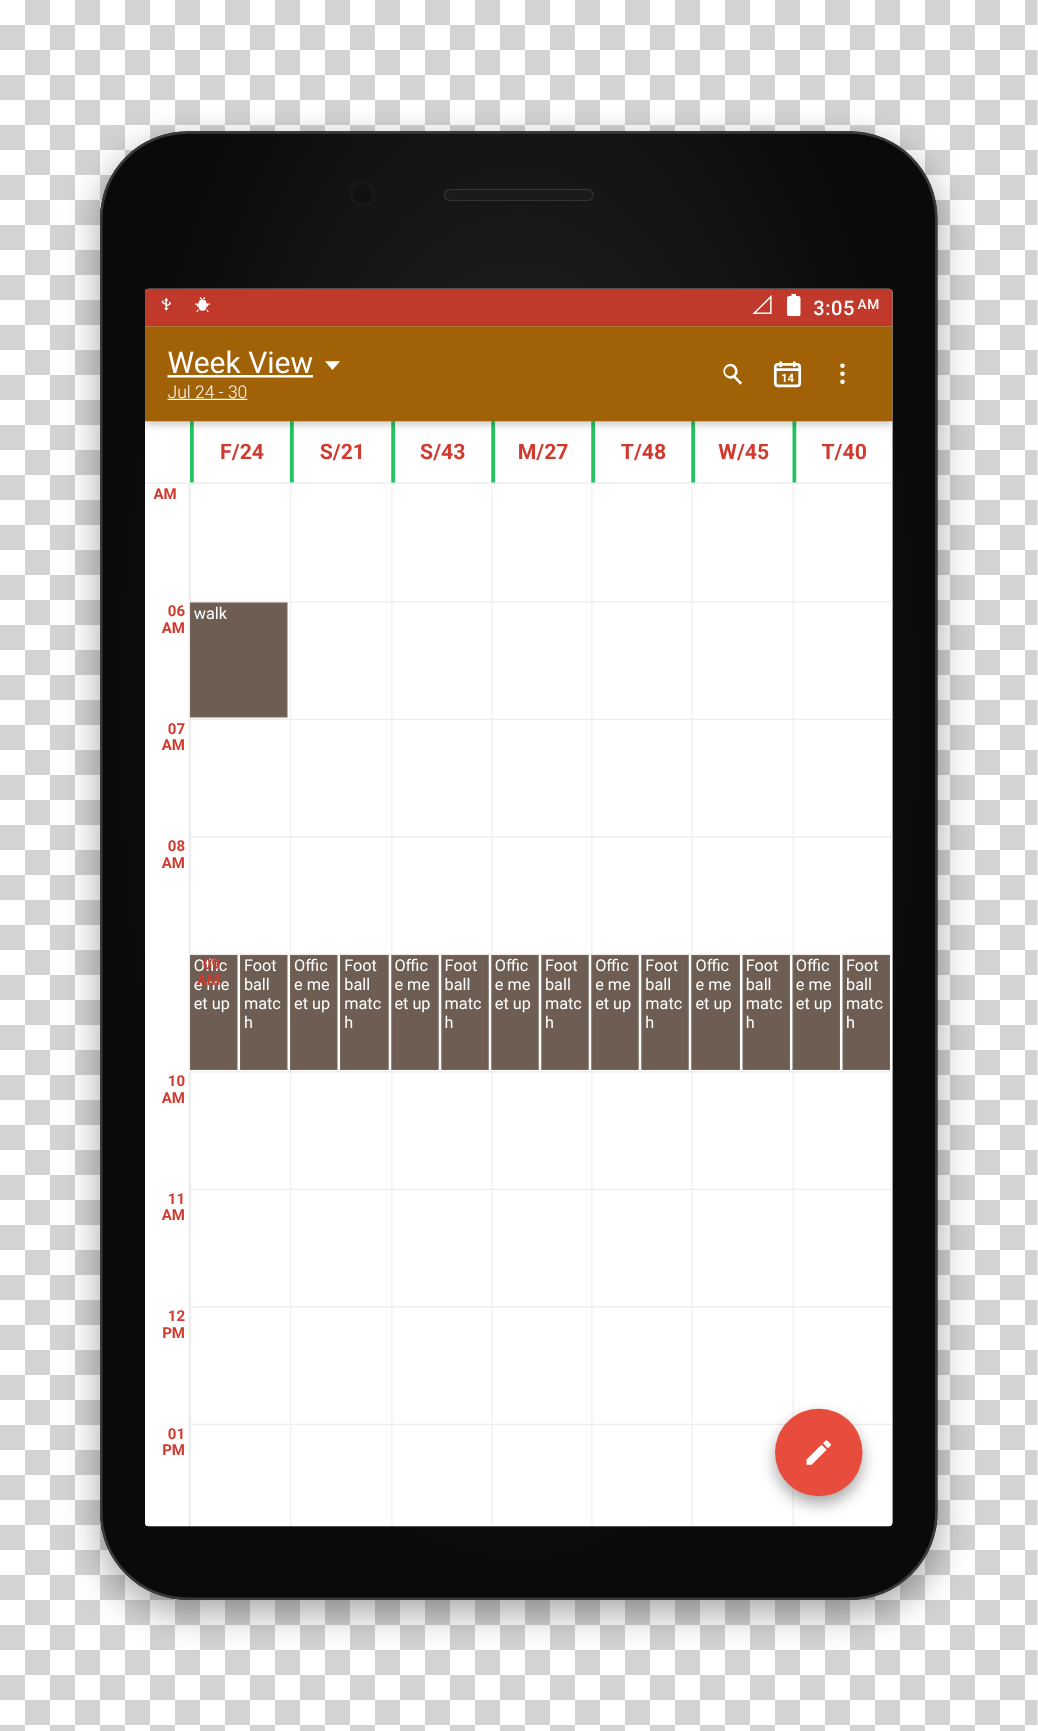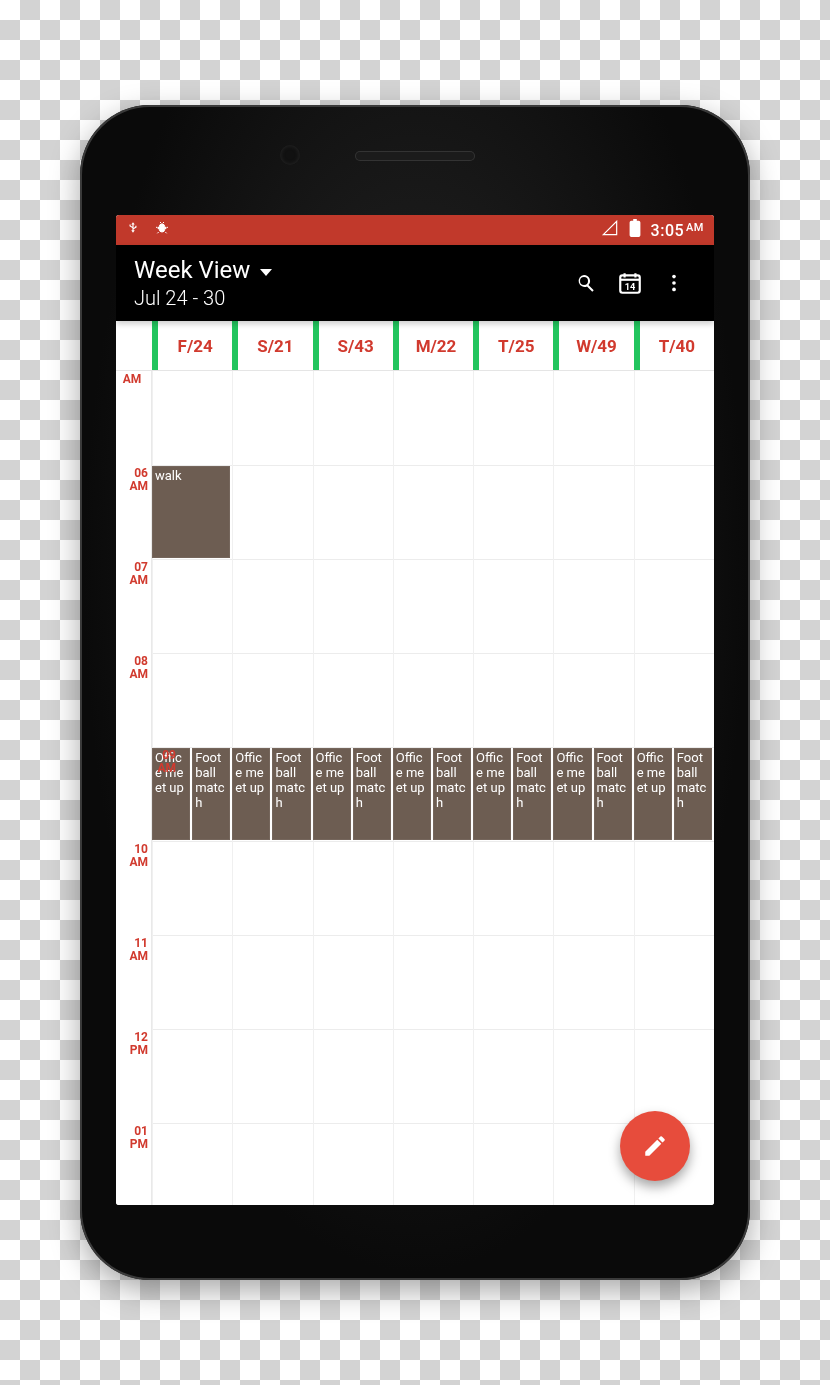--- a/index.html
+++ b/index.html
@@ -30,7 +30,7 @@
   }
   .screen {
     position: absolute;
-    left: 36px; top: 110px;
+    left: 36px; top: 126px;
     width: 598px; height: 990px;
     background: #fbfbfb;
     overflow: hidden;

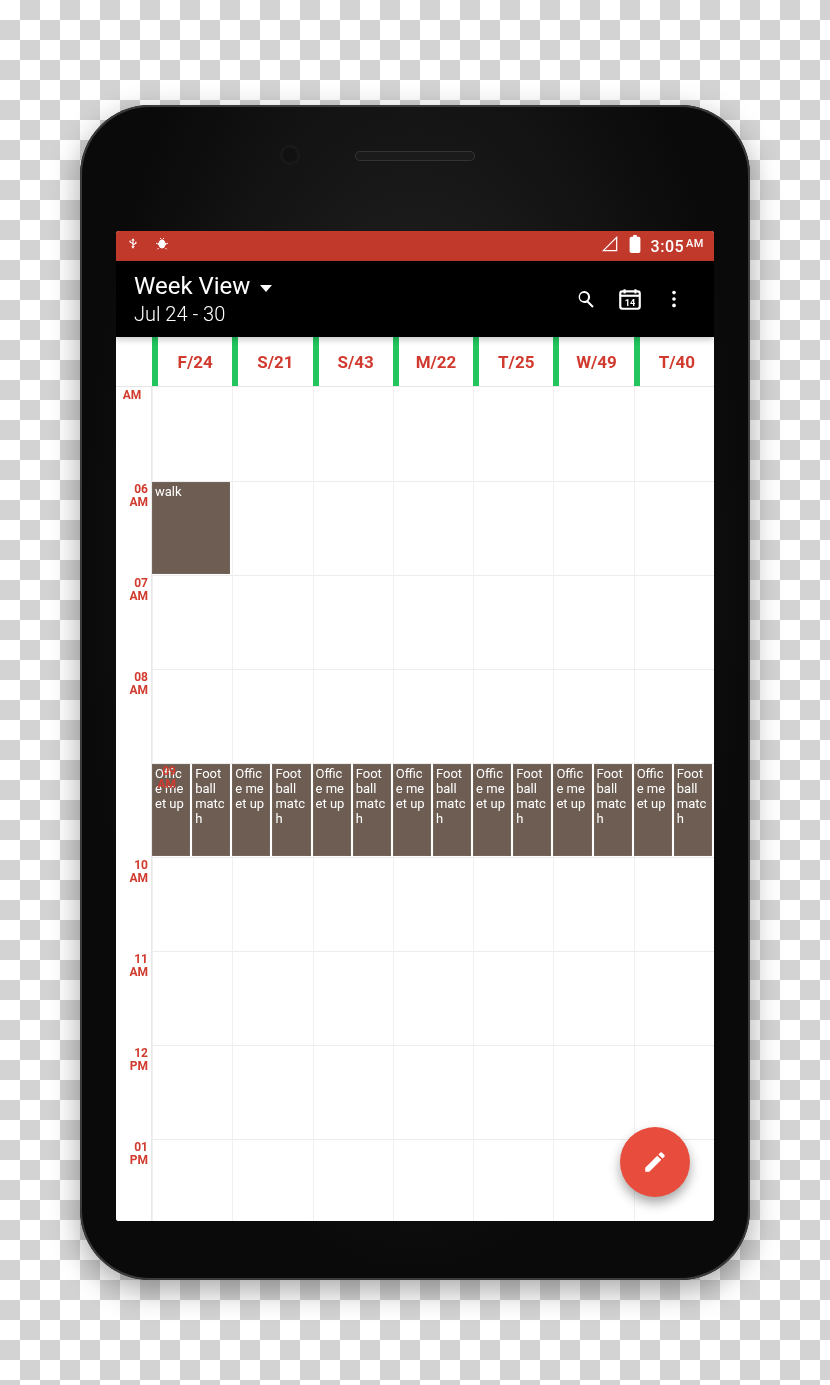--- a/index.html
+++ b/index.html
@@ -52,12 +52,12 @@
   
   .actionbar {
     height: 76px;
-    background: #000000;
+    background: #a16207;
     color: #fff;
     display: flex; align-items: center;
     padding: 0 18px;
     box-shadow: 0 3px 6px rgba(0,0,0,.2);
-    position: relative; z-index: 5;
+    position: relative; z-index: 5; text-decoration: underline;
   }
   .actionbar .titleblock { display: flex; flex-direction: column; }
   .actionbar .title-row { display: flex; align-items: baseline; gap: 10px; }

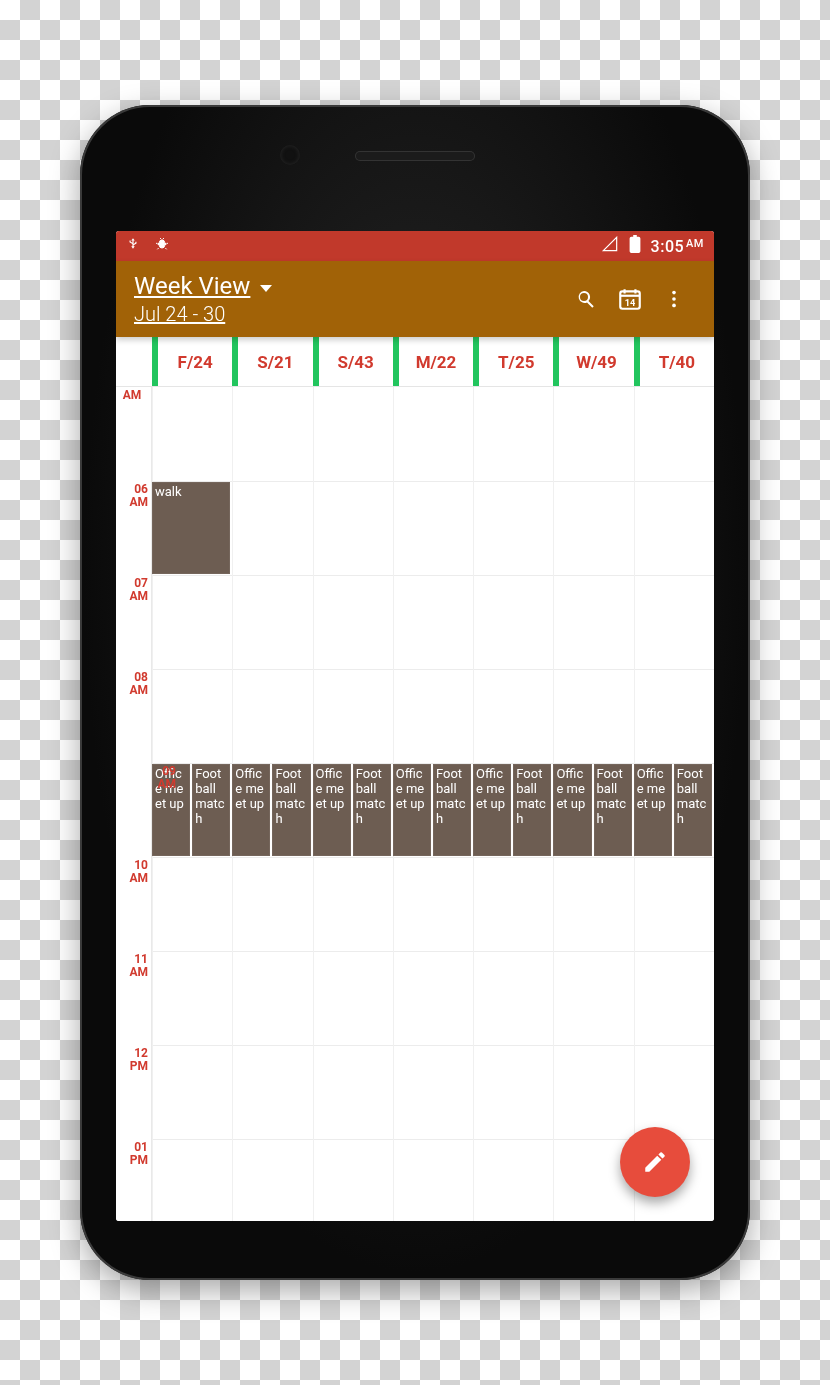--- a/index.html
+++ b/index.html
@@ -62,7 +62,7 @@
   .actionbar .titleblock { display: flex; flex-direction: column; }
   .actionbar .title-row { display: flex; align-items: baseline; gap: 10px; }
   .actionbar .title { font-size: 24px; font-weight: 400; }
-  .actionbar .subtitle { font-size: 20px; font-weight: 300; margin-top: 2px; }
+  .actionbar .subtitle { font-size: 14px; font-weight: 300; margin-top: 2px; }
   .actionbar .spinner-caret {
     width: 0; height: 0; border-left: 6px solid transparent; border-right: 6px solid transparent;
     border-top: 7px solid #fff; display: inline-block; position: relative; top: -2px;

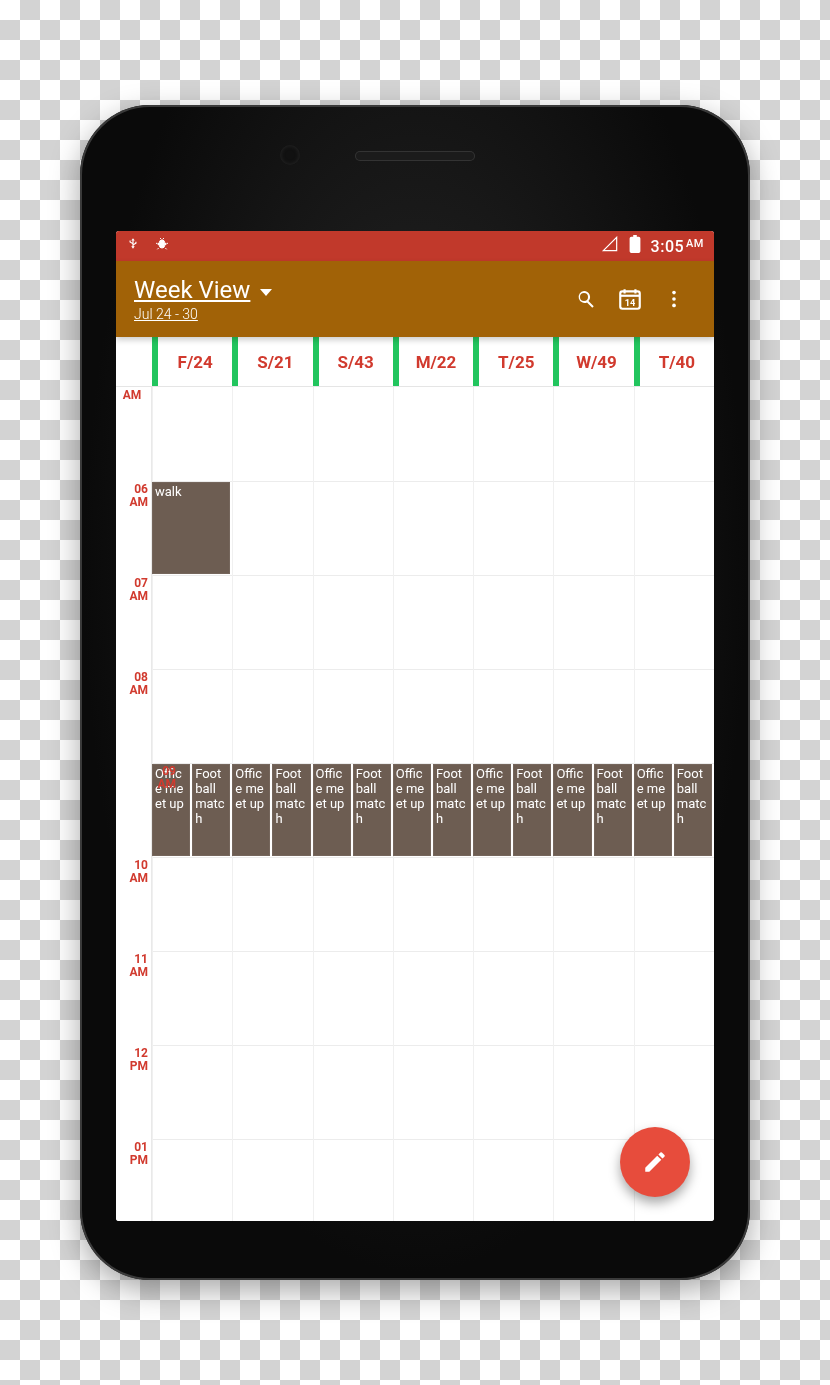--- a/index.html
+++ b/index.html
@@ -81,7 +81,7 @@
     flex: 1;
     display: flex; align-items: center; justify-content: center;
     color: #d13a2e; font-weight: 700; font-size: 17px;
-    border-left: 6px solid #22c55e;
+    border-left: 3px solid #22c55e;
   }
   
   .grid {

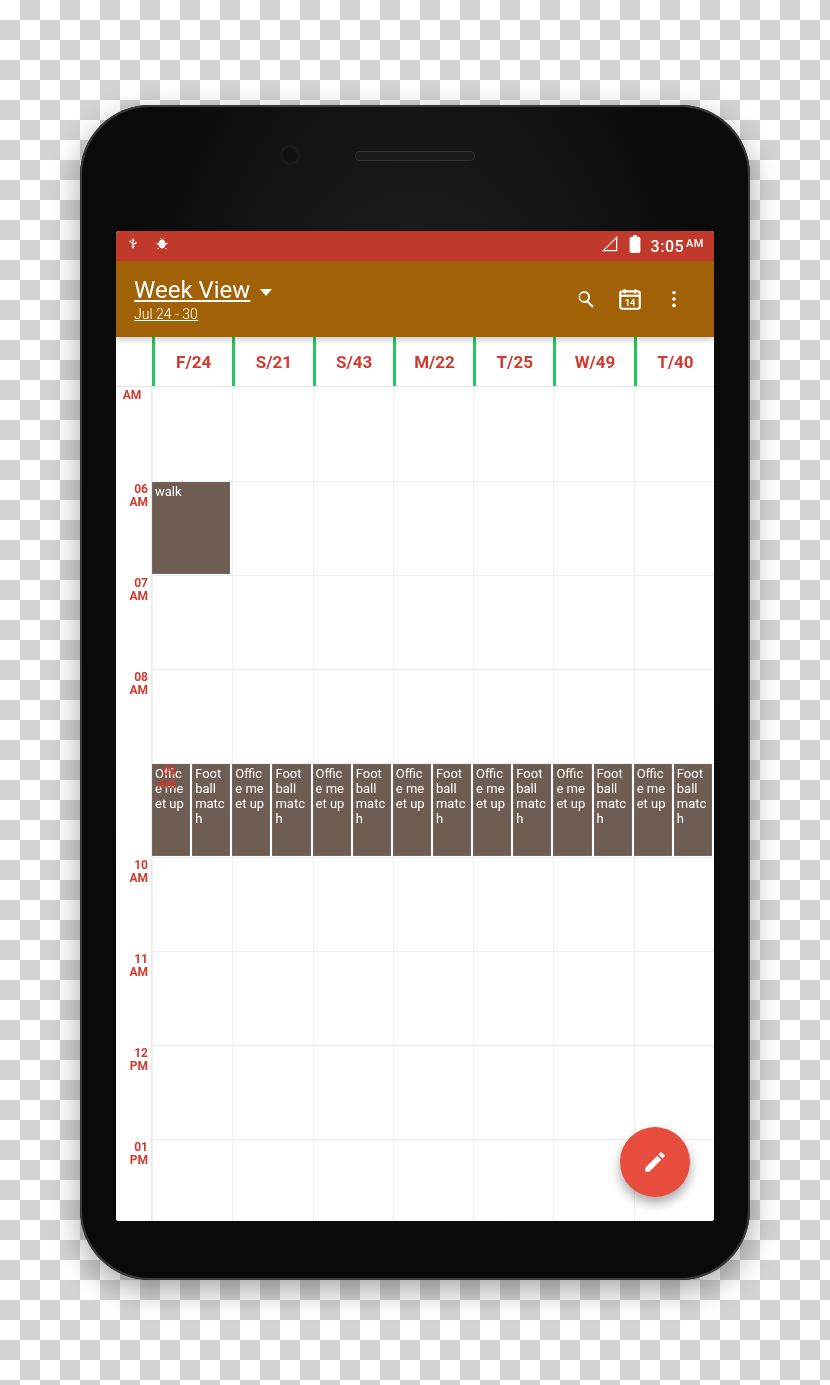--- a/index.html
+++ b/index.html
@@ -197,7 +197,7 @@
       <div class="daycell">F/24</div>
       <div class="daycell">S/21</div>
       <div class="daycell">S/43</div>
-      <div class="daycell">M/22</div>
+      <div class="daycell">M/27</div>
       <div class="daycell">T/25</div>
       <div class="daycell">W/49</div>
       <div class="daycell">T/40</div>

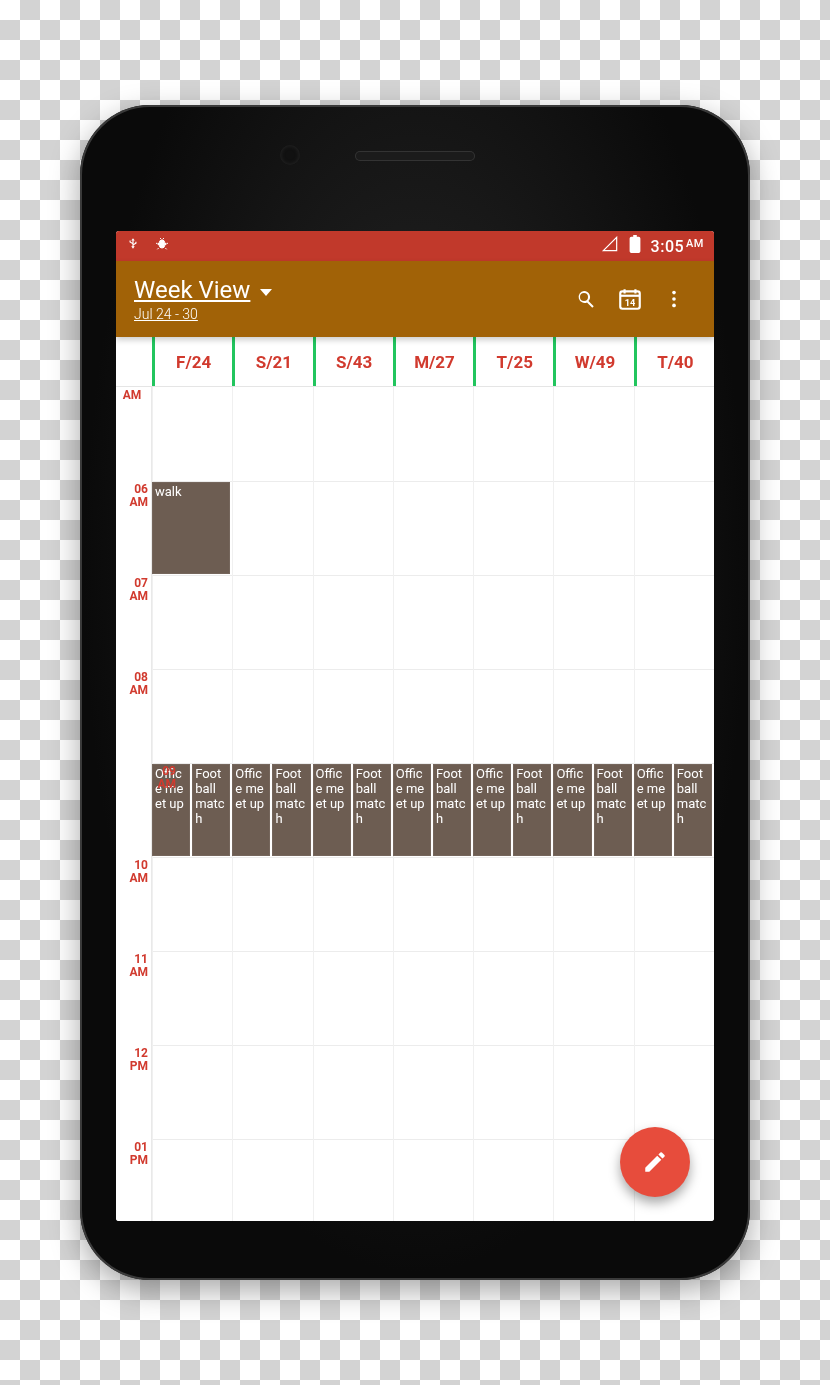--- a/index.html
+++ b/index.html
@@ -198,7 +198,7 @@
       <div class="daycell">S/21</div>
       <div class="daycell">S/43</div>
       <div class="daycell">M/27</div>
-      <div class="daycell">T/25</div>
+      <div class="daycell">T/48</div>
       <div class="daycell">W/49</div>
       <div class="daycell">T/40</div>
     </div>

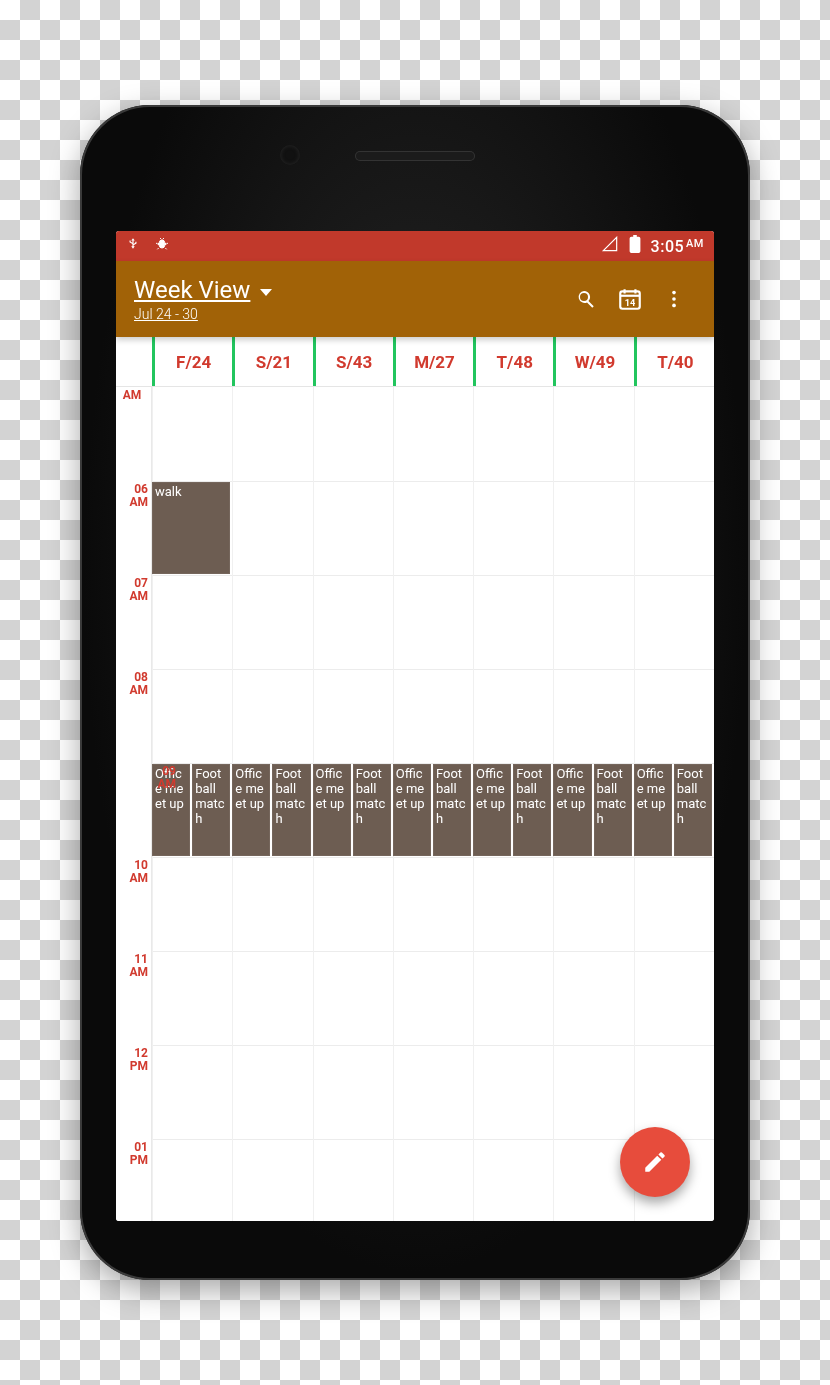--- a/index.html
+++ b/index.html
@@ -199,7 +199,7 @@
       <div class="daycell">S/43</div>
       <div class="daycell">M/27</div>
       <div class="daycell">T/48</div>
-      <div class="daycell">W/49</div>
+      <div class="daycell">W/45</div>
       <div class="daycell">T/40</div>
     </div>
 

